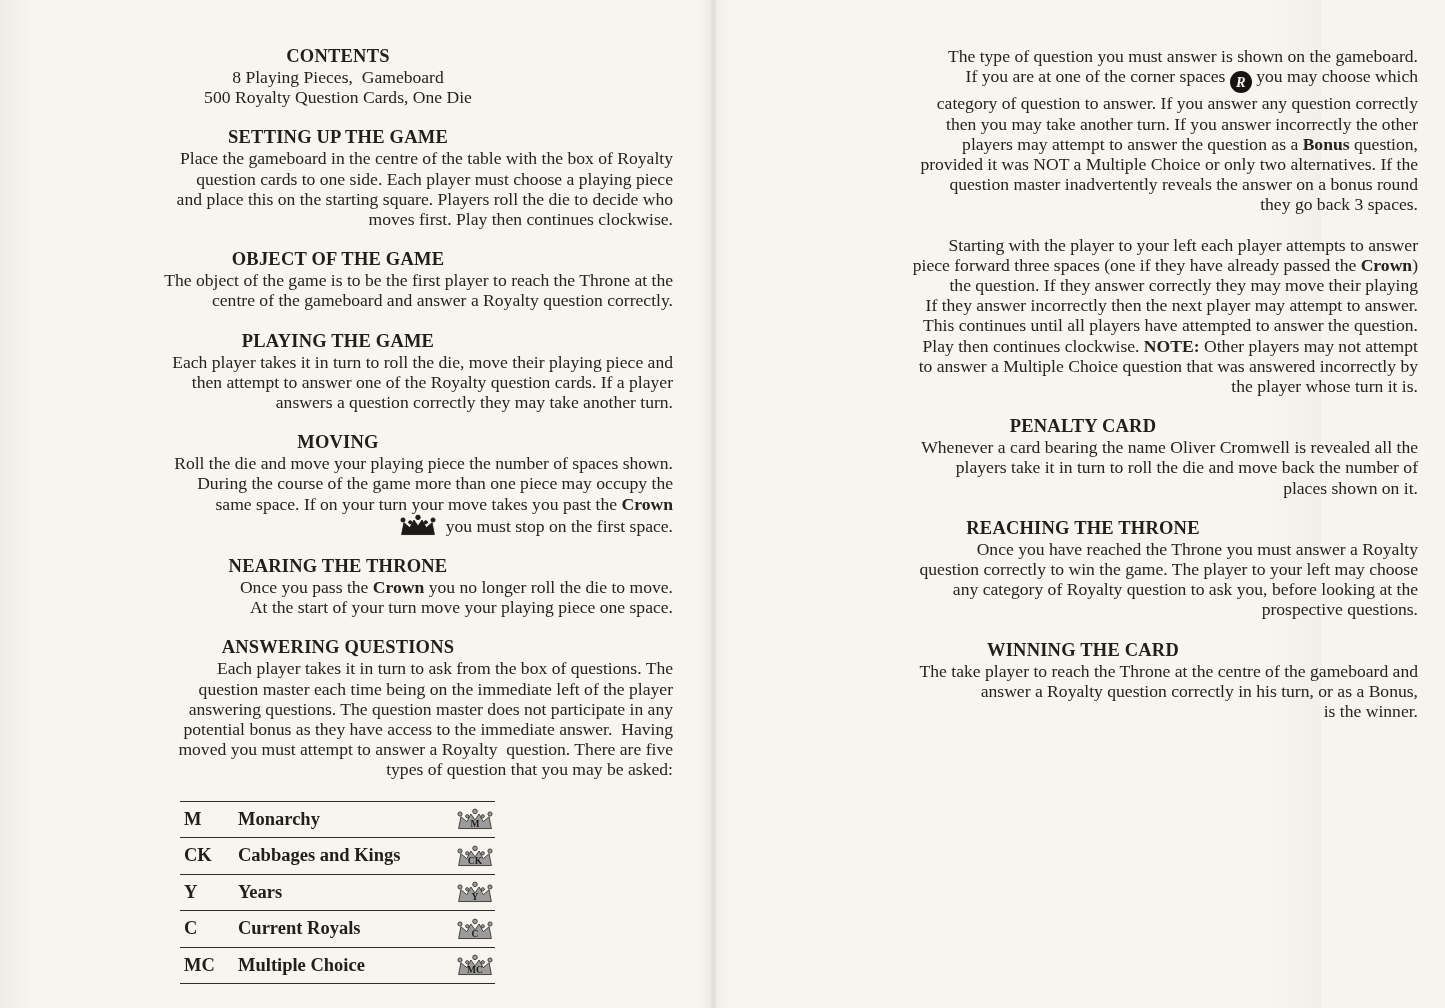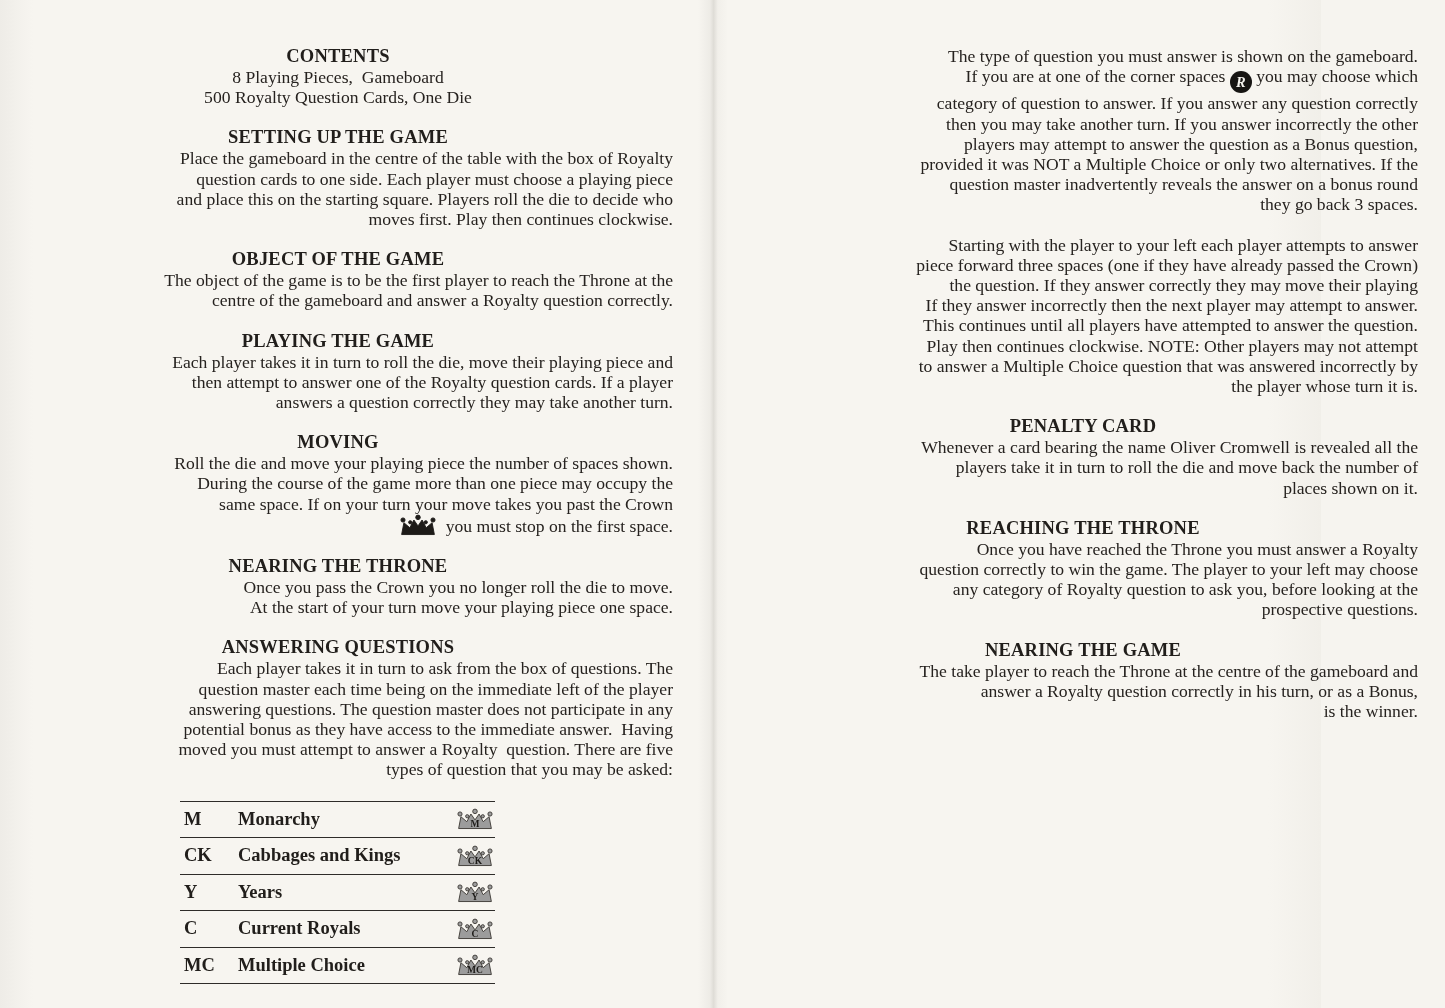--- a/index.html
+++ b/index.html
@@ -24,7 +24,7 @@
   .para{font-size:17.6px;line-height:20.2px;}
   .tline{white-space:pre-wrap;min-height:20.2px;text-align:right;}
   .centered .tline{text-align:center;width:566px;}
-  .b{font-weight:normal;}
+  .b{font-weight:bold;}
   
   .qtable{margin:21px 0 0 125px;width:315px;border-bottom:1.5px solid #2e2c29;}
   .trow{display:flex;align-items:center;height:35.5px;border-top:1.5px solid #2e2c29;

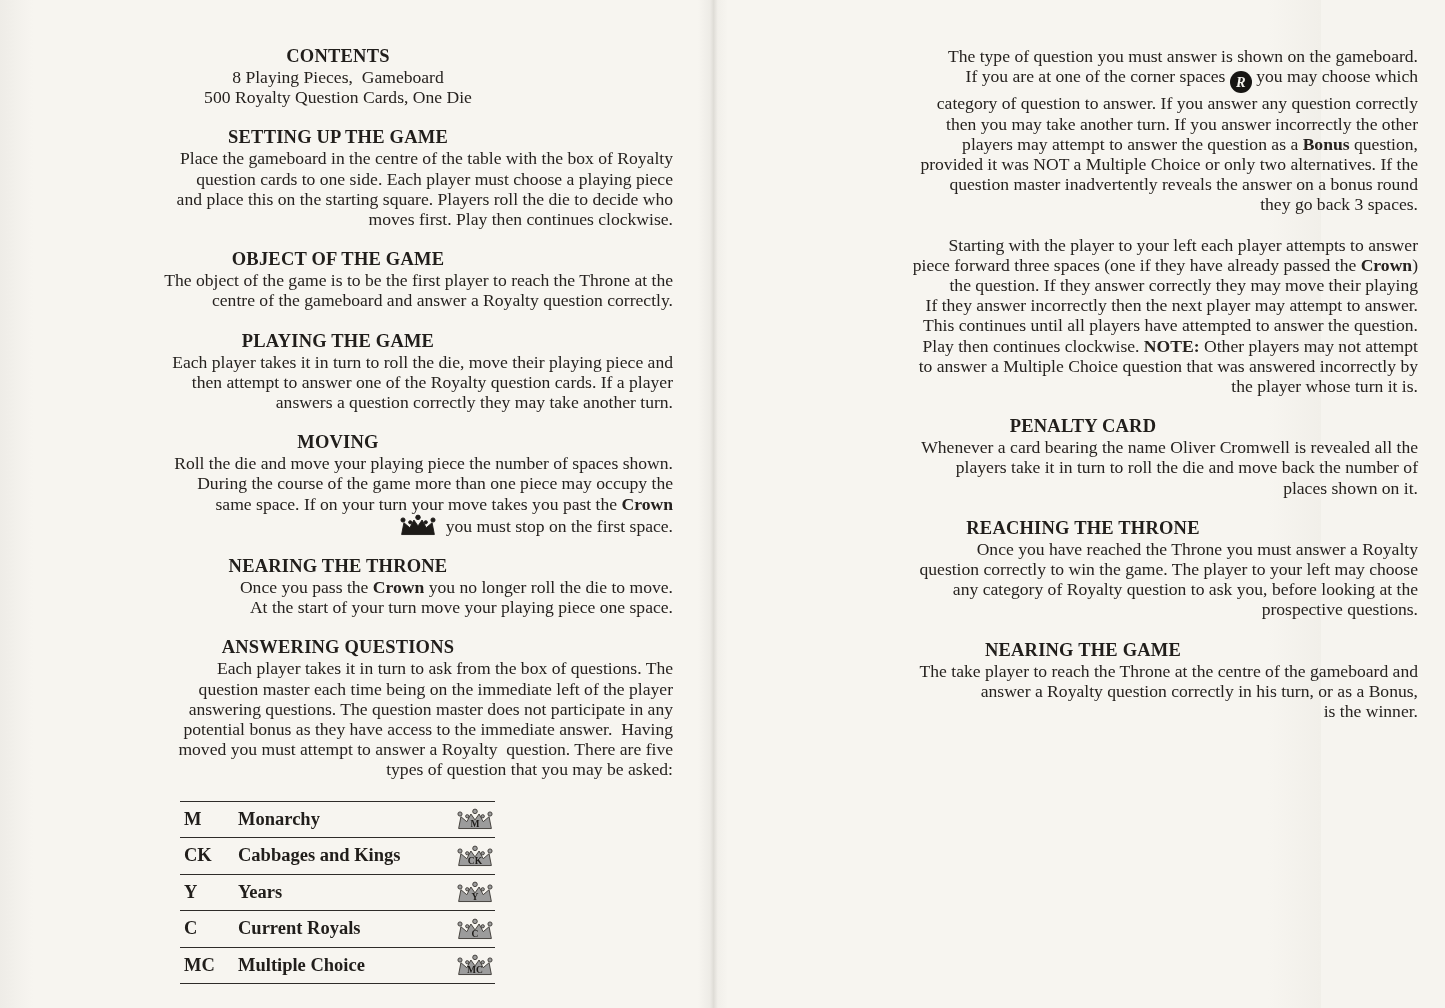--- a/index.html
+++ b/index.html
@@ -256,7 +256,7 @@
     </section>
 
     <section>
-      <h2>NEARING THE GAME</h2>
+      <h2>WINNING THE CARD</h2>
       <div class="para">
           <div class="tline"><span>The take player to reach the Throne at the centre of the gameboard and</span></div>
           <div class="tline"><span>answer a Royalty question correctly in his turn, or as a Bonus,</span></div>

